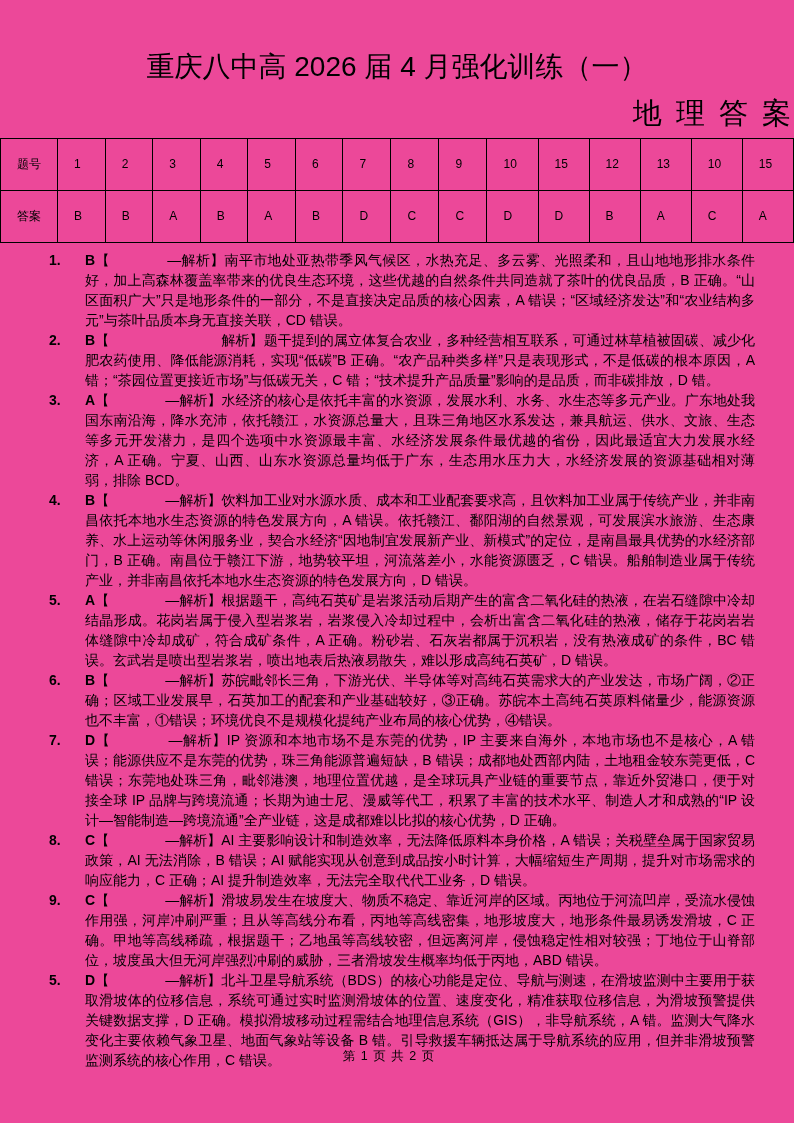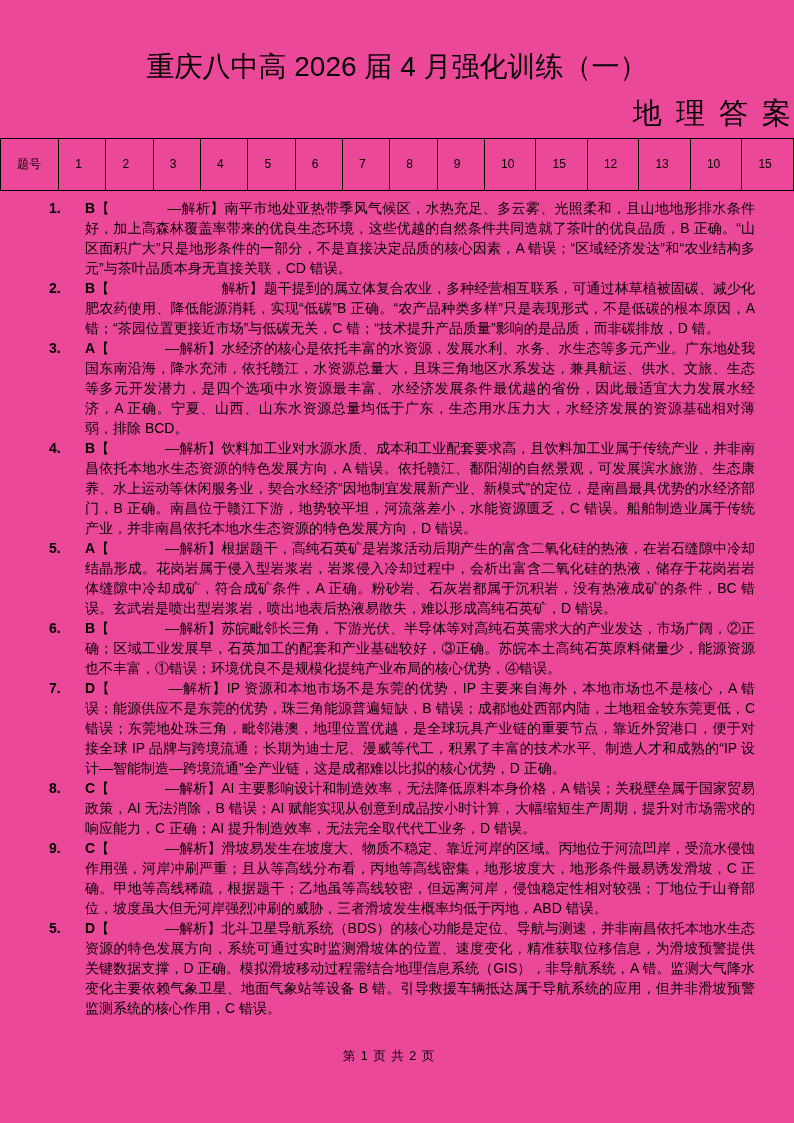--- a/index.html
+++ b/index.html
@@ -96,6 +96,24 @@
         <td>10</td>
         <td>15</td>
       </tr>
+      <tr>
+        <td class="lbl">答案</td>
+        <td>B</td>
+        <td>B</td>
+        <td>A</td>
+        <td>B</td>
+        <td>A</td>
+        <td>B</td>
+        <td>D</td>
+        <td>C</td>
+        <td>C</td>
+        <td>D</td>
+        <td>D</td>
+        <td>B</td>
+        <td>A</td>
+        <td>C</td>
+        <td>A</td>
+      </tr>
     </tbody>
   </table>
 

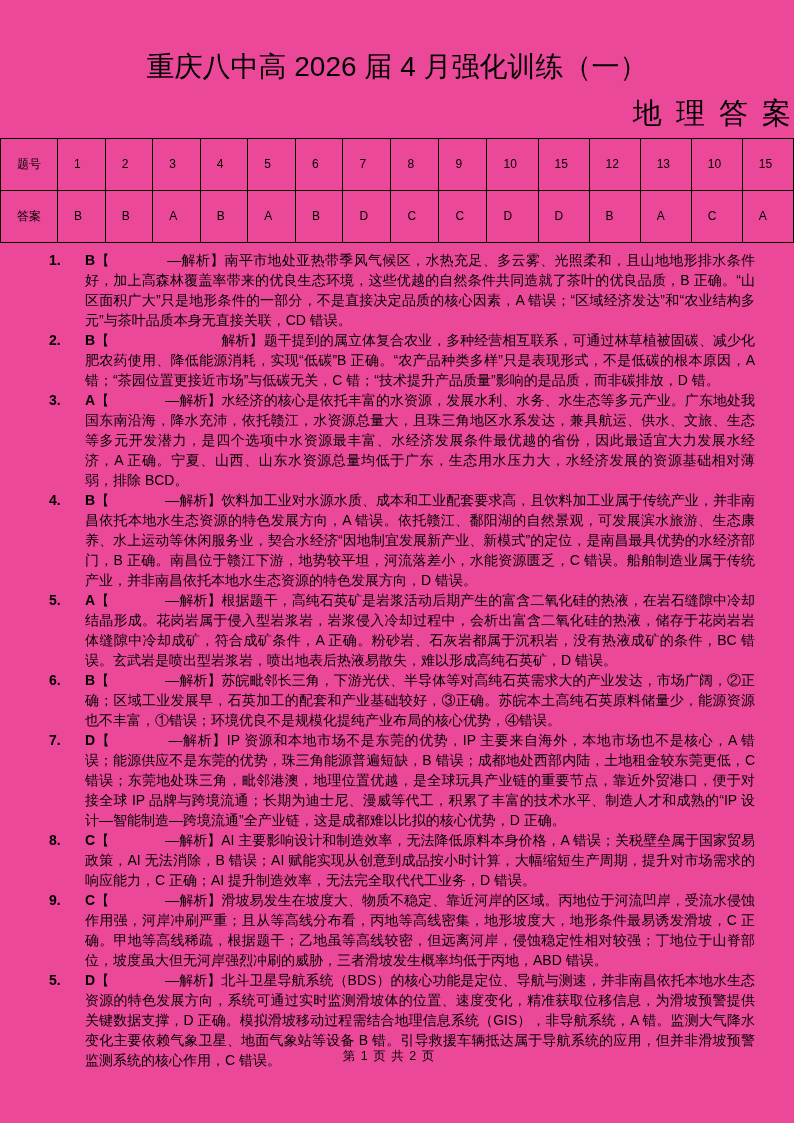--- a/index.html
+++ b/index.html
@@ -156,7 +156,7 @@
     </div>
 
     <div class="item">
-      <span class="num">5.</span><span class="ans">D</span><span>【　　　　—解析】</span><span>北斗卫星导航系统（BDS）的核心功能是定位、导航与测速，并非南昌依托本地水生态资源的特色发展方向，系统可通过实时监测滑坡体的位置、速度变化，精准获取位移信息，为滑坡预警提供关键数据支撑，D 正确。模拟滑坡移动过程需结合地理信息系统（GIS），非导航系统，A 错。监测大气降水变化主要依赖气象卫星、地面气象站等设备 B 错。引导救援车辆抵达属于导航系统的应用，但并非滑坡预警监测系统的核心作用，C 错误。</span>
+      <span class="num">5.</span><span class="ans">D</span><span>【　　　　—解析】</span><span>北斗卫星导航系统（BDS）的核心功能是定位、导航与测速，在滑坡监测中主要用于获取滑坡体的位移信息，系统可通过实时监测滑坡体的位置、速度变化，精准获取位移信息，为滑坡预警提供关键数据支撑，D 正确。模拟滑坡移动过程需结合地理信息系统（GIS），非导航系统，A 错。监测大气降水变化主要依赖气象卫星、地面气象站等设备 B 错。引导救援车辆抵达属于导航系统的应用，但并非滑坡预警监测系统的核心作用，C 错误。</span>
     </div>
 
   </div>

